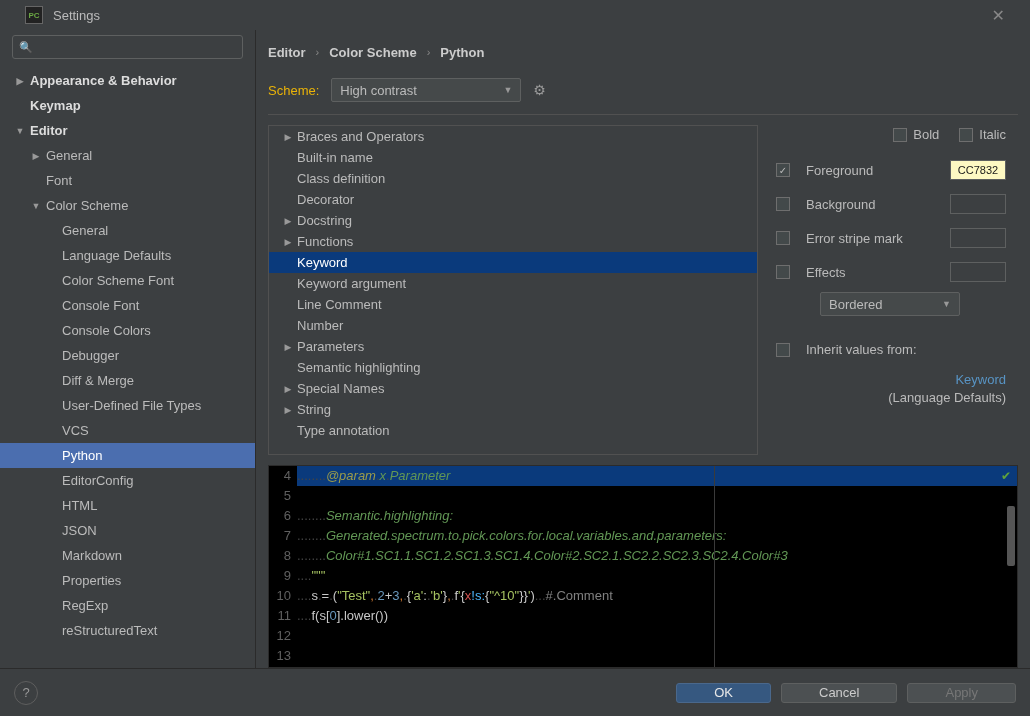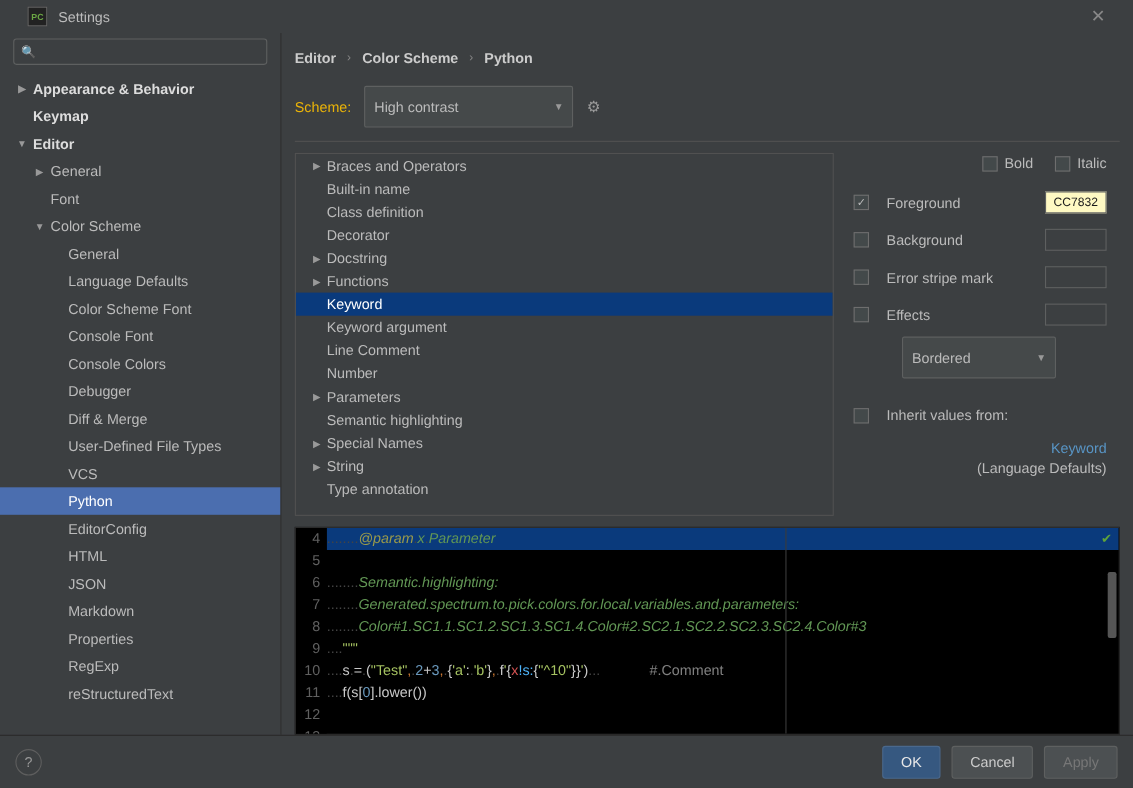--- a/index.html
+++ b/index.html
@@ -33,7 +33,7 @@
   .breadcrumb .sep { margin:0 10px; color:#888; font-size:11px; font-weight:normal; }
   .scheme-row { display:flex; align-items:center; padding:14px 12px 12px 12px; gap:12px; }
   .scheme-label { color:#eab308; }
-  .combo { display:flex; align-items:center; border:1px solid #5e6060; background:#45494a; height:38px; padding:0 8px; width:190px; border-radius:2px; justify-content:space-between; }
+  .combo { display:flex; align-items:center; border:1px solid #5e6060; background:#45494a; height:24px; padding:0 8px; width:190px; border-radius:2px; justify-content:space-between; }
   .combo .caret { color:#999; font-size:9px; }
   .gear { color:#999; font-size:14px; }
   .divider { height:1px; background:#515151; margin:0 12px; }

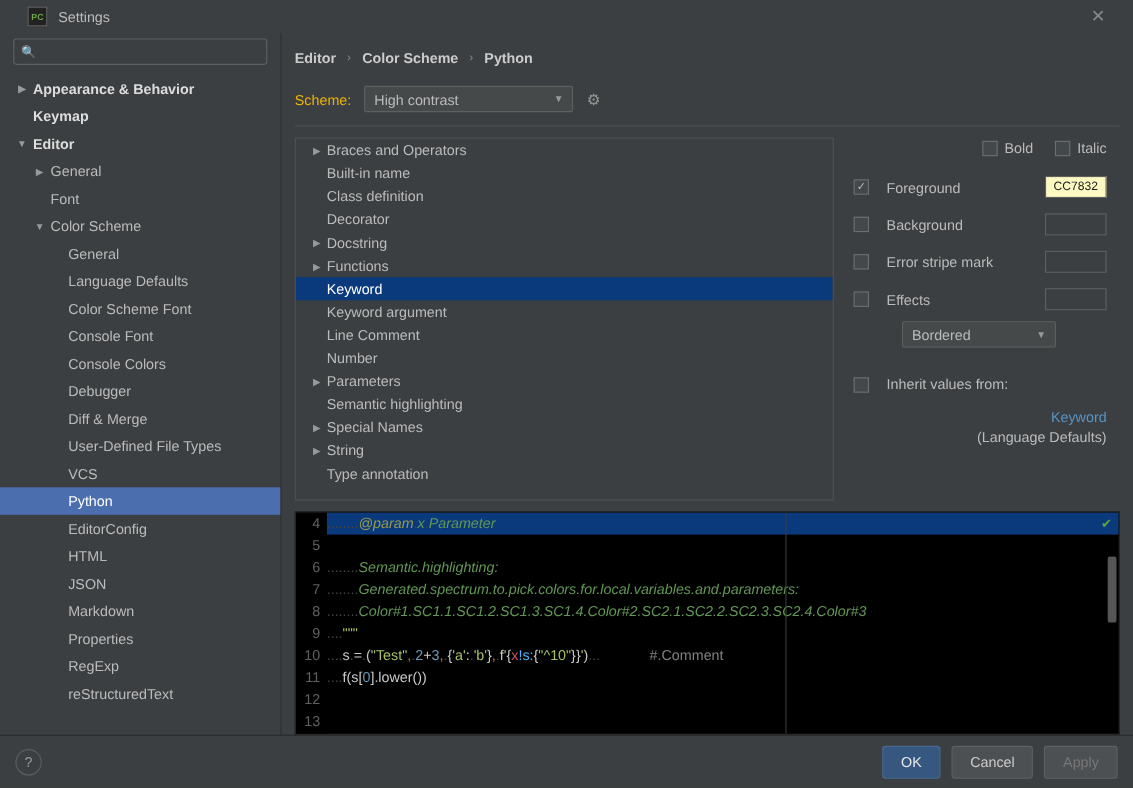--- a/index.html
+++ b/index.html
@@ -72,7 +72,7 @@
   .c-str { color:#A5C261; }
   .c-num { color:#6897bb; }
   .c-orange { color:#cc7832; }
-  .c-comment { color:#808080;margin-left:45px; }
+  .c-comment { color:#808080; }
   .c-white { color:#c8c8c8; }
   .c-cyan { color:#4eb4fa; }
   .c-red { color:#d25252; }

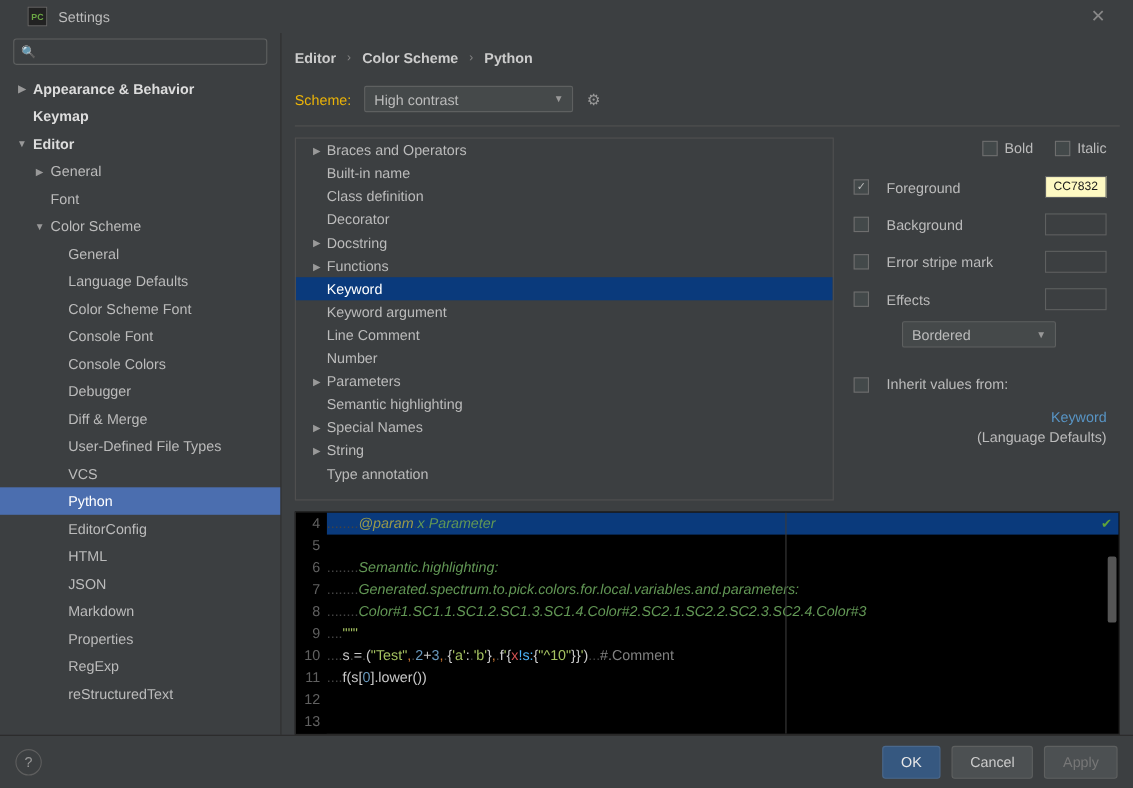--- a/index.html
+++ b/index.html
@@ -85,7 +85,7 @@
   .bottombar { position:absolute; bottom:0; left:0; right:0; height:48px; background:#3c3f41; border-top:1px solid #2b2b2b; display:flex; align-items:center; padding:0 14px; }
   .help-btn { width:24px; height:24px; border:1px solid #5e5e5e; border-radius:12px; display:flex; align-items:center; justify-content:center; color:#999; }
   .btns { margin-left:auto; display:flex; gap:10px; }
-  .btn { height:30px; padding:0 16px; border:1px solid #5e6060; background:#4c5052; color:#ccc; border-radius:3px; display:flex; align-items:center; cursor:pointer; }
+  .btn { height:20px; padding:0 37px; border:1px solid #5e6060; background:#4c5052; color:#ccc; border-radius:3px; display:flex; align-items:center; cursor:pointer; }
   .btn.primary { background:#365880; border-color:#4a688c; color:#e8e8e8; }
   .btn.disabled { color:#777; }
 

